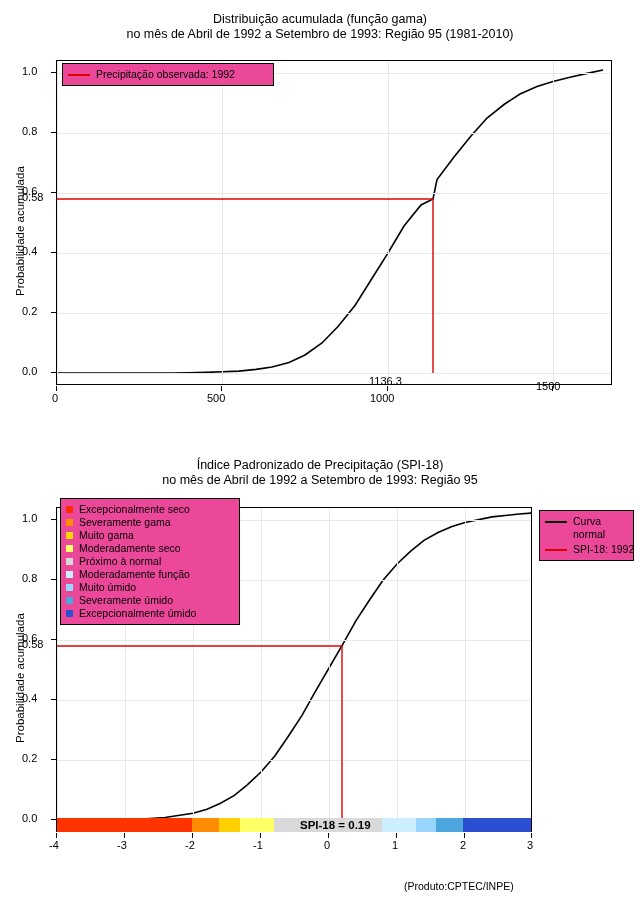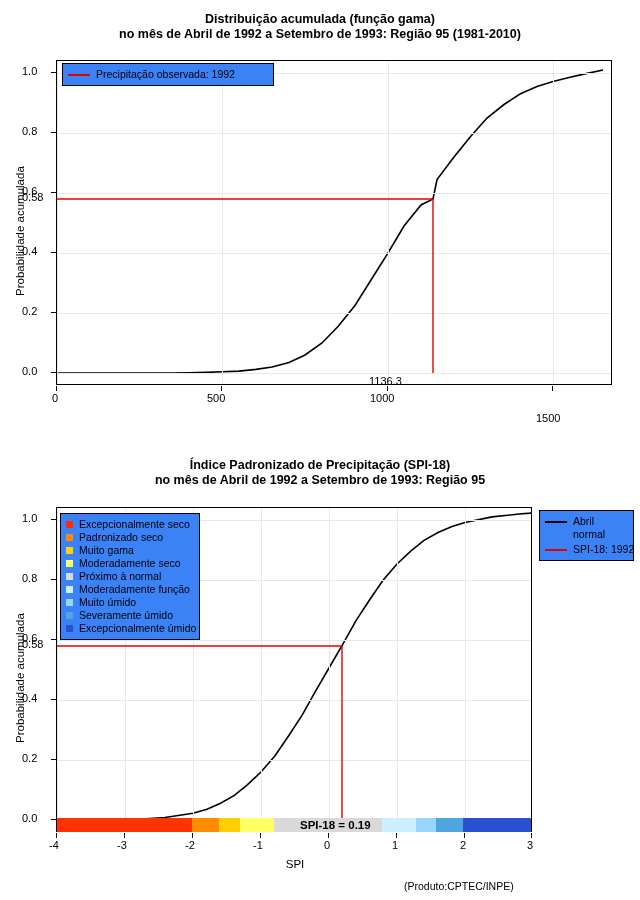--- a/index.html
+++ b/index.html
@@ -17,7 +17,7 @@
   .title{
     text-align:center;
     font-size:12.5px;
-    font-weight:bold;
+    font-weight:normal;
     line-height:15px;
   }
   .plotbox{

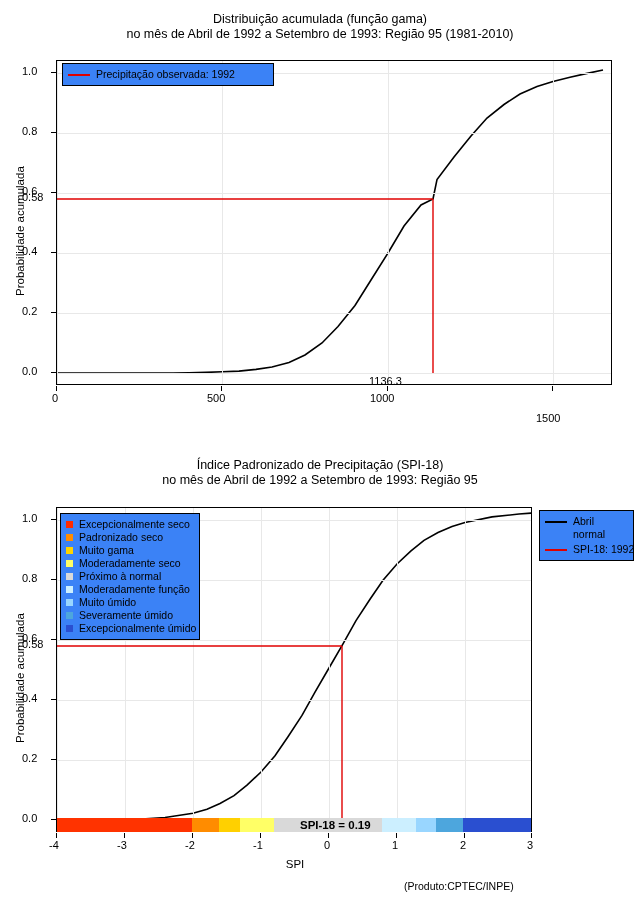--- a/index.html
+++ b/index.html
@@ -61,7 +61,7 @@
   .legend{
     position:absolute;
     border:1px solid #000;
-    background:#3b82f6;
+    background:#ec4899;
     padding:4px 6px 4px 5px;
     font-size:10.5px;
     line-height:13px;

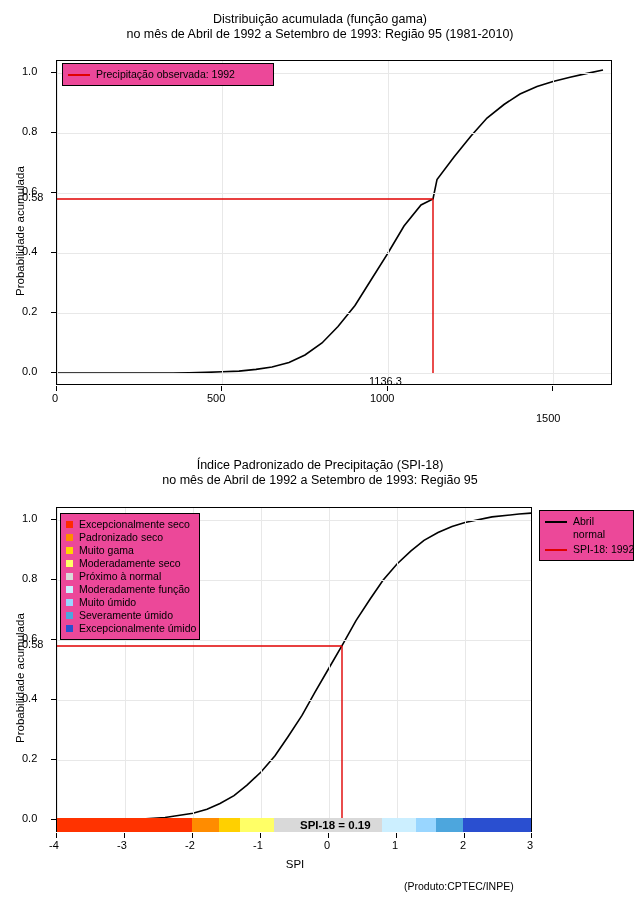--- a/index.html
+++ b/index.html
@@ -141,7 +141,7 @@
     <div class="ticklabel" style="left:52px;top:392px;">0</div>
     <div class="ticklabel" style="left:207px;top:392px;">500</div>
     <div class="ticklabel" style="left:370px;top:392px;">1000</div>
-    <div class="ticklabel" style="left:536px;top:412px;">1500</div>
+    <div class="ticklabel" style="left:536px;top:380px;">1500</div>
 
     <div class="tick y" style="left:51px;top:372px;"></div>
     <div class="tick y" style="left:51px;top:312px;"></div>

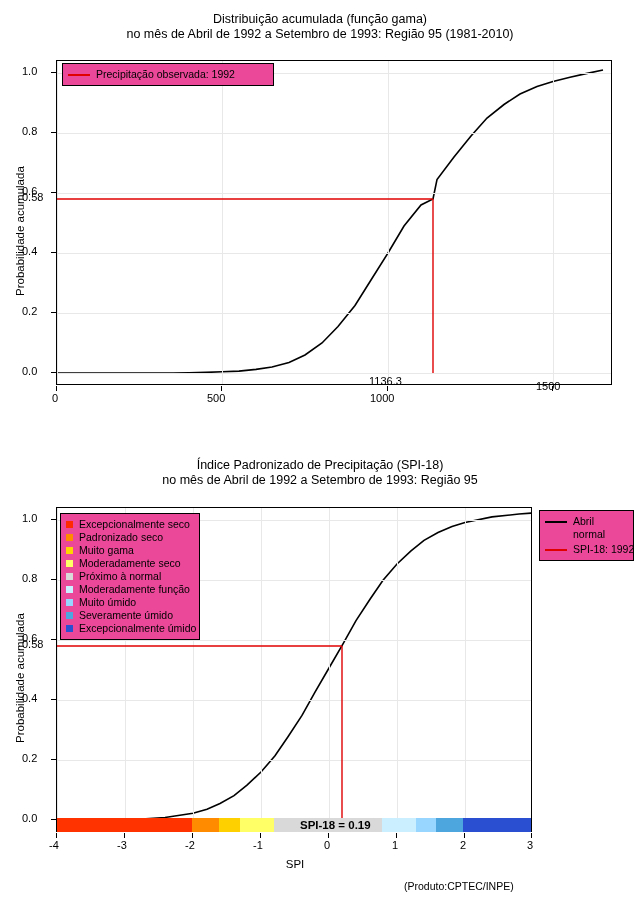--- a/index.html
+++ b/index.html
@@ -259,7 +259,7 @@
     <div class="ylabel" style="left:14px;top:293px;">Probabilidade acumulada</div>
     <div class="produto" style="left:404px;top:430px;">(Produto:CPTEC/INPE)</div>
 
-    <div class="legend" style="left:60px;top:63px;width:140px;">
+    <div class="legend" style="left:60px;top:48px;width:180px;">
       <div class="row">
           <span class="dot" style="background:#ff2a00;"></span>
           <span>Excepcionalmente seco</span>

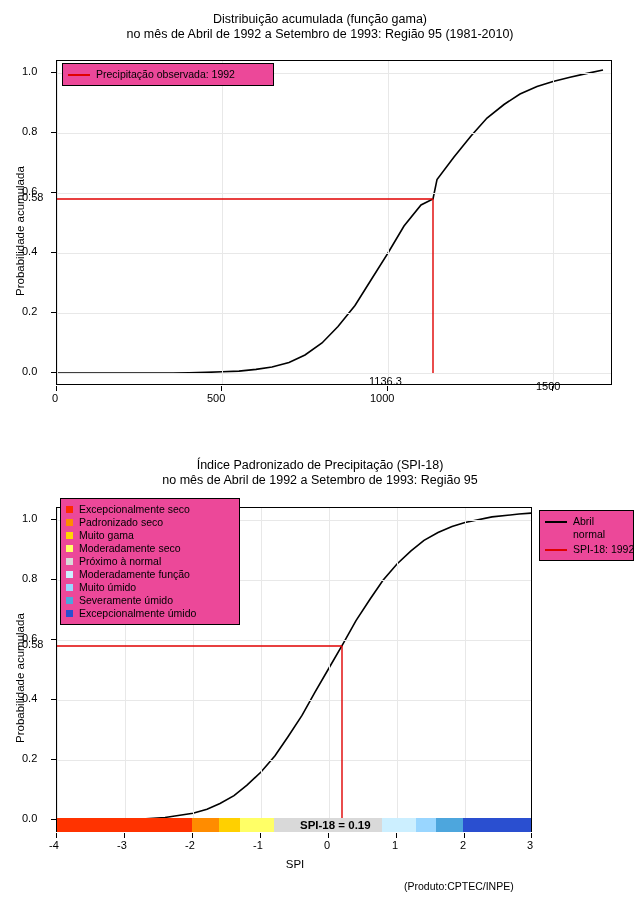--- a/index.html
+++ b/index.html
@@ -266,7 +266,7 @@
         </div>
       <div class="row">
           <span class="dot" style="background:#ff8c00;"></span>
-          <span>Padronizado seco</span>
+          <span>Severamente gama</span>
         </div>
       <div class="row">
           <span class="dot" style="background:#ffd500;"></span>

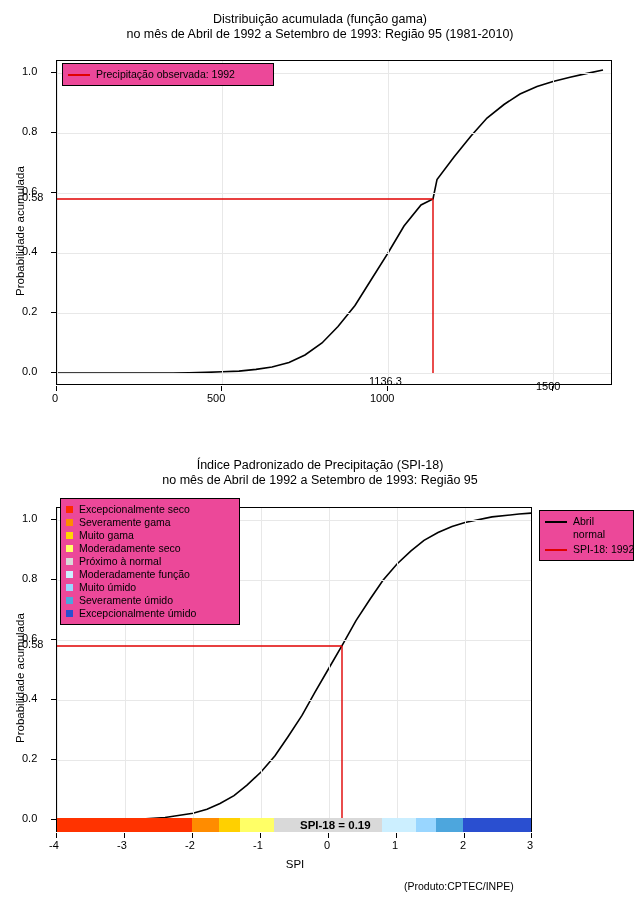--- a/index.html
+++ b/index.html
@@ -302,7 +302,7 @@
       <div class="row" style="align-items:flex-start;">
         <span class="lineswatch black" style="margin-top:6px;"></span>
         <span>
-          <span>Abril</span><br>
+          <span>Curva</span><br>
           <span>normal</span>
         </span>
       </div>

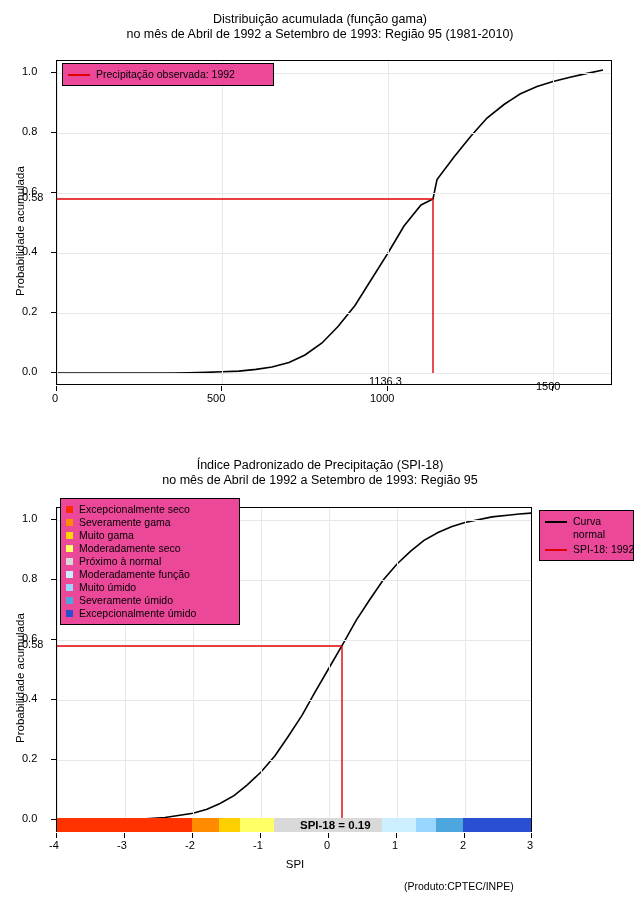--- a/index.html
+++ b/index.html
@@ -255,7 +255,6 @@
     <div class="ticklabel" style="left:22px;top:62px;">1.0</div>
     <div class="ticklabel" style="left:22px;top:188px;">0.58</div>
 
-    <div class="axislabel" style="left:0;top:408px;width:590px;">SPI</div>
     <div class="ylabel" style="left:14px;top:293px;">Probabilidade acumulada</div>
     <div class="produto" style="left:404px;top:430px;">(Produto:CPTEC/INPE)</div>
 

